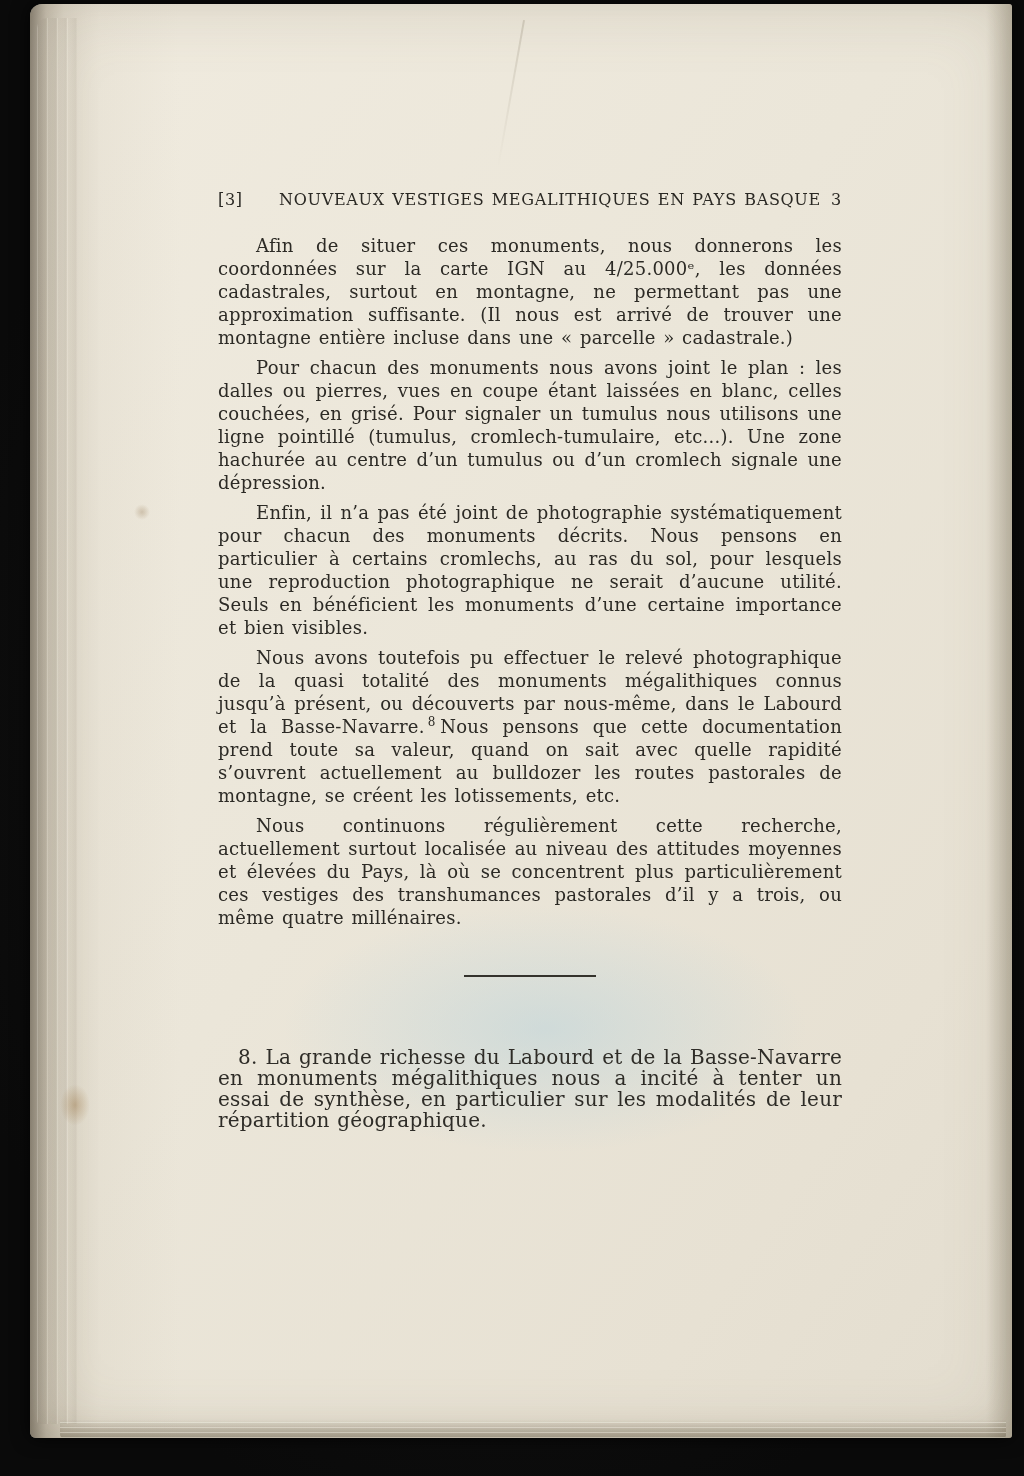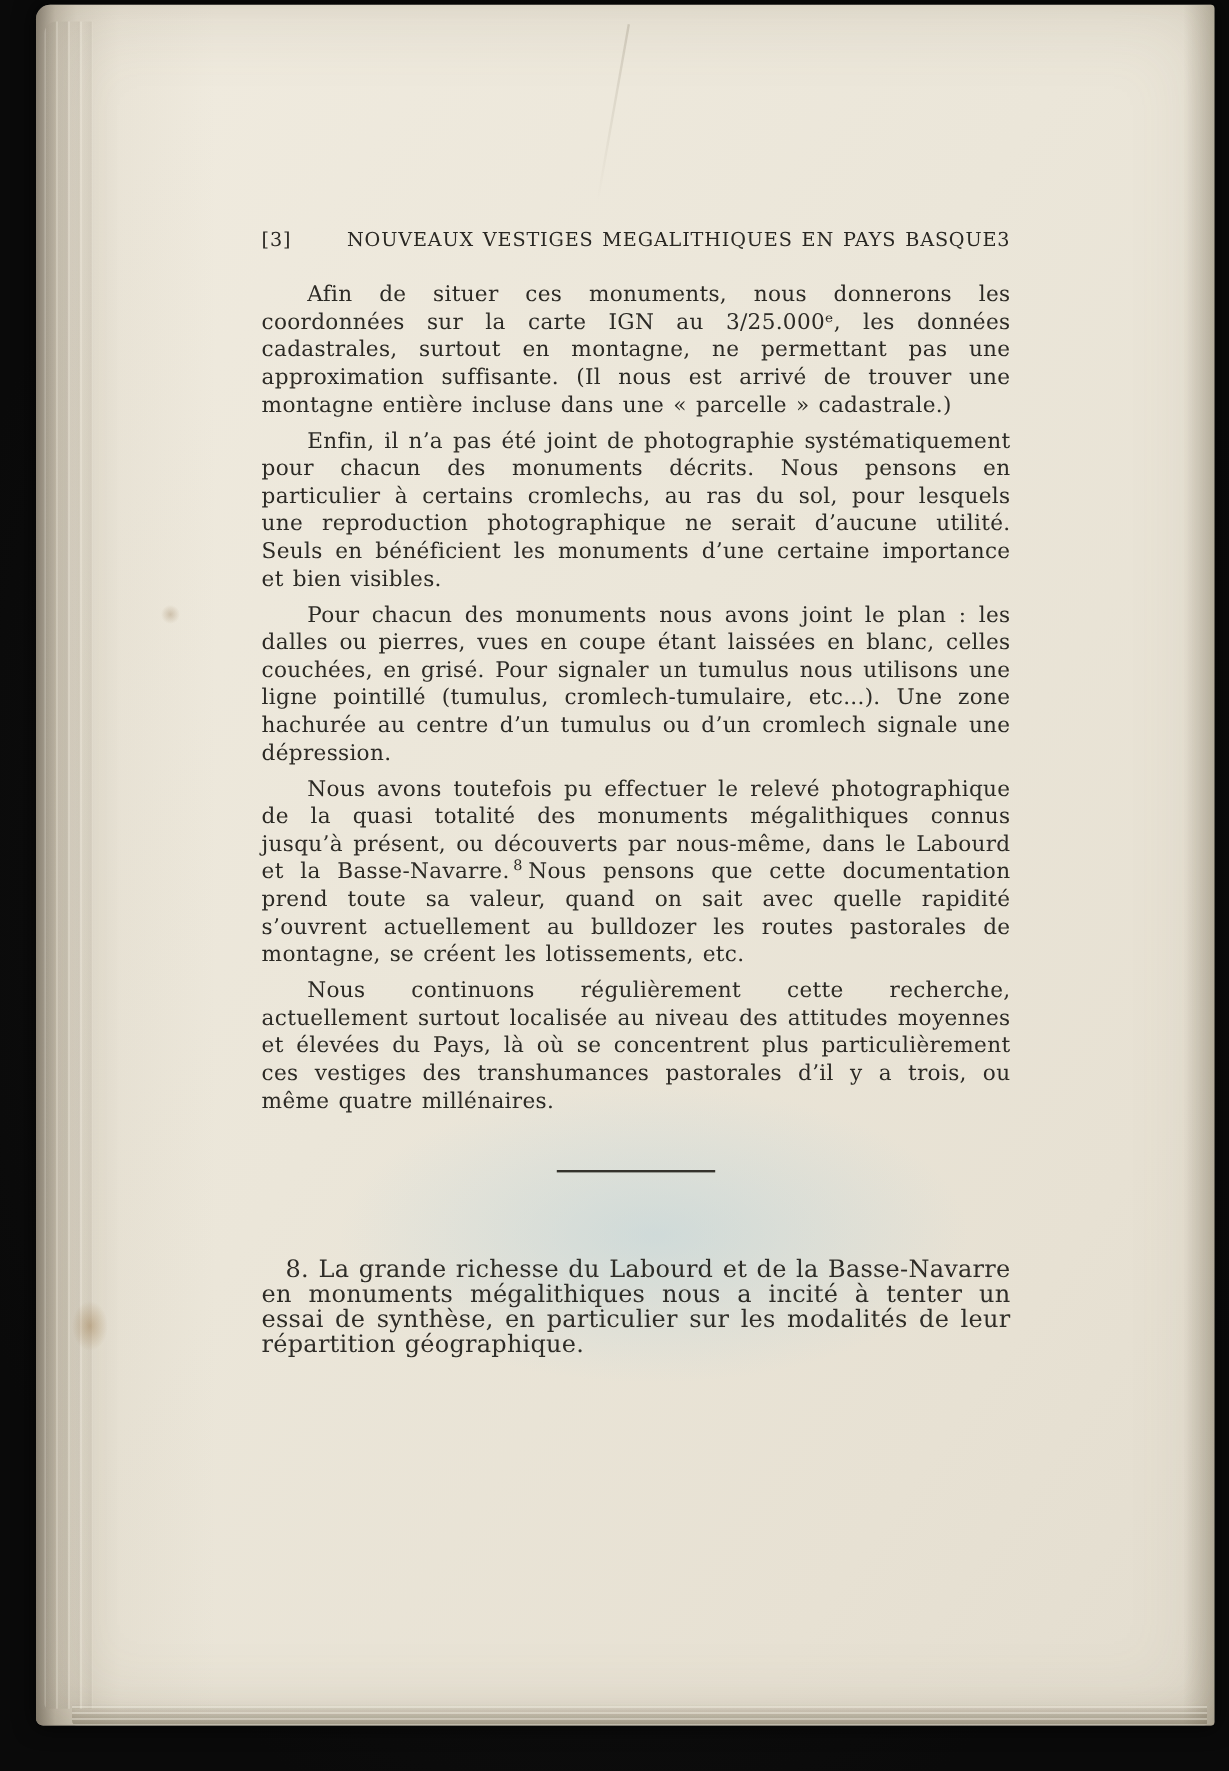--- a/index.html
+++ b/index.html
@@ -127,7 +127,7 @@
   }
   .running-header .hdr-title {
     flex: 1;
-    text-align: right;
+    text-align: center;
     padding-left: 26px;
   }
   .running-header .hdr-page {

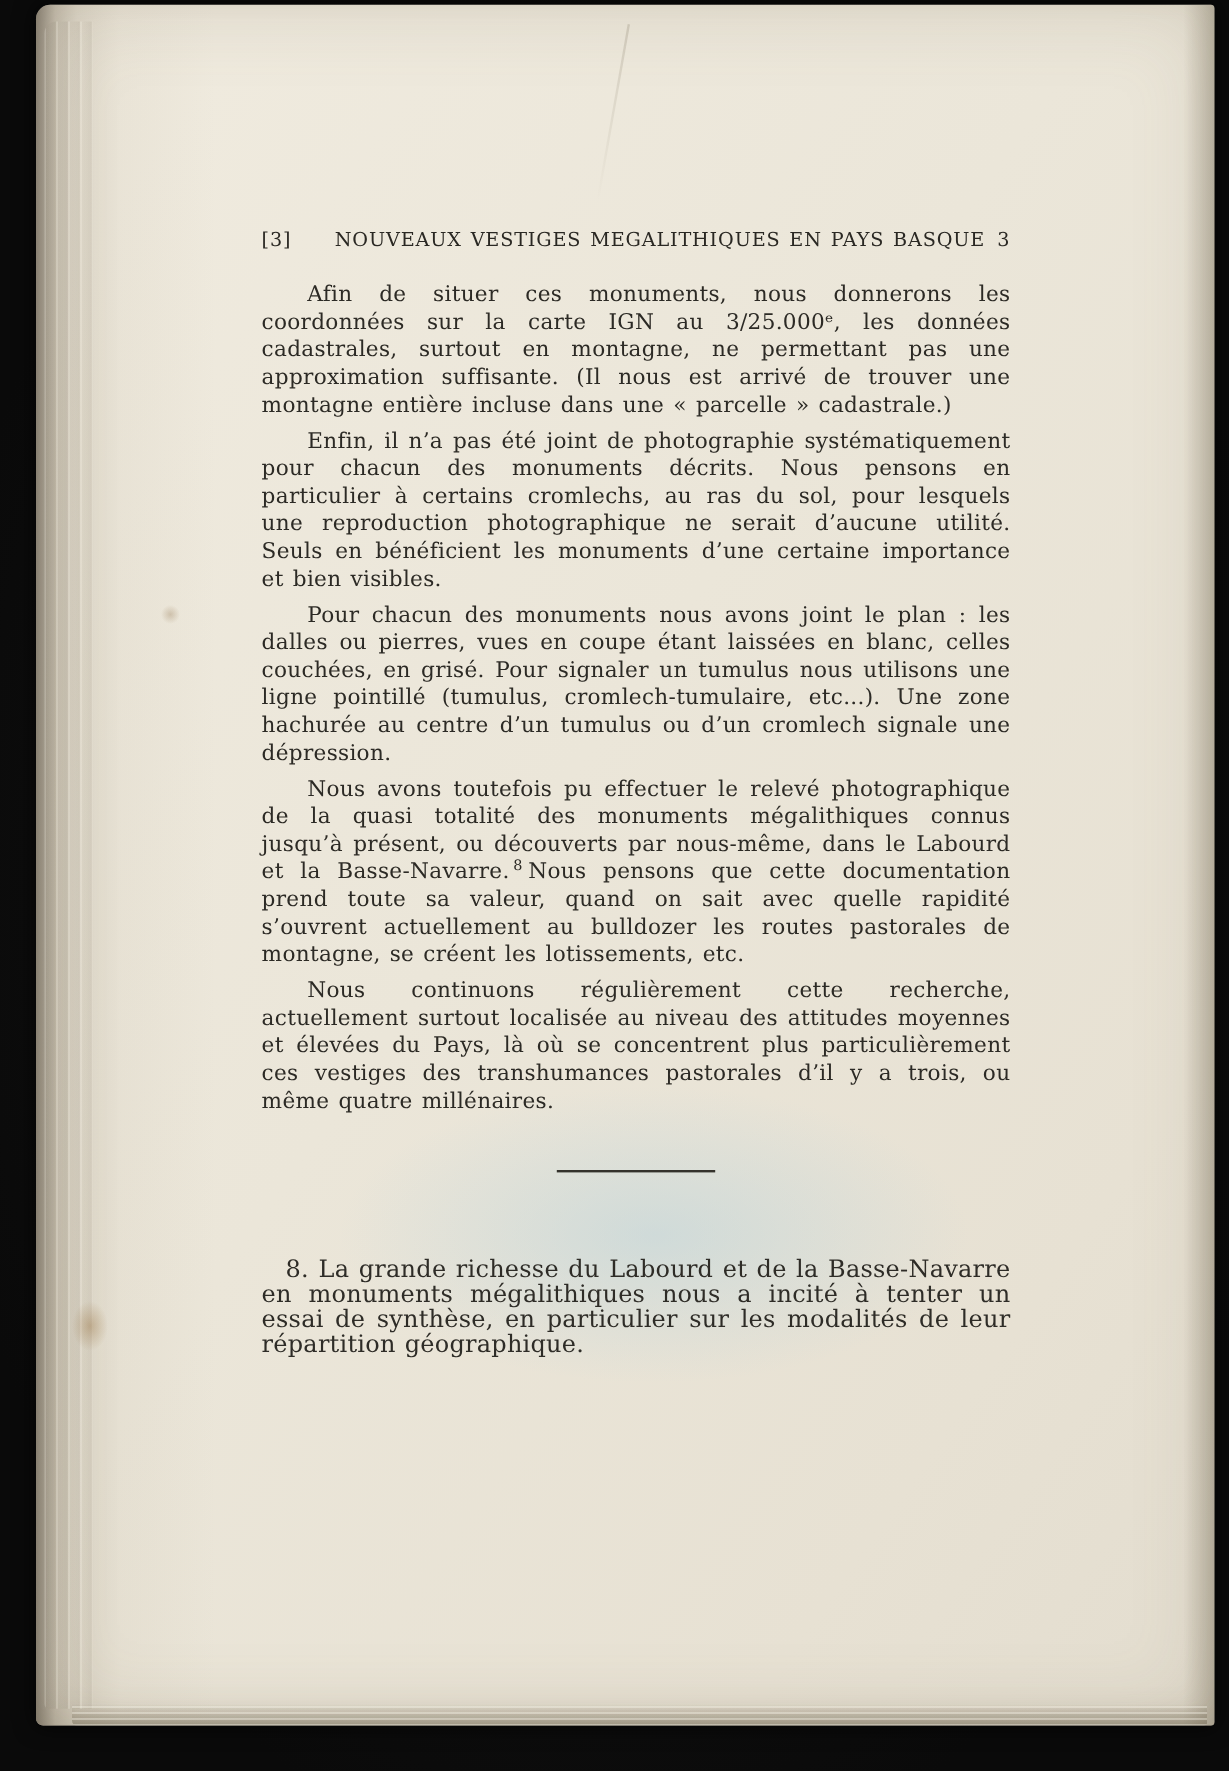--- a/index.html
+++ b/index.html
@@ -186,7 +186,7 @@
         <span class="hdr-page">3</span>
       </div>
 
-      <p class="para">Afin de situer ces monuments, nous donnerons les coordonnées sur la carte IGN au 3/25.000ᵉ, les données cadastrales, surtout en montagne, ne permettant pas une approximation suffisante. (Il nous est arrivé de trouver une montagne entière incluse dans une « parcelle » cadastrale.)</p>
+      <p class="para">Afin de situer ces monuments, nous donnerons les coordonnées sur la carte IGN au 4/25.000ᵉ, les données cadastrales, surtout en montagne, ne permettant pas une approximation suffisante. (Il nous est arrivé de trouver une montagne entière incluse dans une « parcelle » cadastrale.)</p>
       <p class="para">Enfin, il n’a pas été joint de photographie systématiquement pour chacun des monuments décrits. Nous pensons en particulier à certains cromlechs, au ras du sol, pour lesquels une reproduction photographique ne serait d’aucune utilité. Seuls en bénéficient les monuments d’une certaine importance et bien visibles.</p>
       <p class="para">Pour chacun des monuments nous avons joint le plan : les dalles ou pierres, vues en coupe étant laissées en blanc, celles couchées, en grisé. Pour signaler un tumulus nous utilisons une ligne pointillé (tumulus, cromlech-tumulaire, etc...). Une zone hachurée au centre d’un tumulus ou d’un cromlech signale une dépression.</p>
       <p class="para"><span>Nous avons toutefois pu effectuer le relevé photographique de la quasi totalité des monuments mégalithiques connus jusqu’à présent, ou découverts par nous-même, dans le Labourd et la Basse-Navarre.</span><sup class="fn-ref">8</sup><span>Nous pensons que cette documentation prend toute sa valeur, quand on sait avec quelle rapidité s’ouvrent actuellement au bulldozer les routes pastorales de montagne, se créent les lotissements, etc.</span></p>

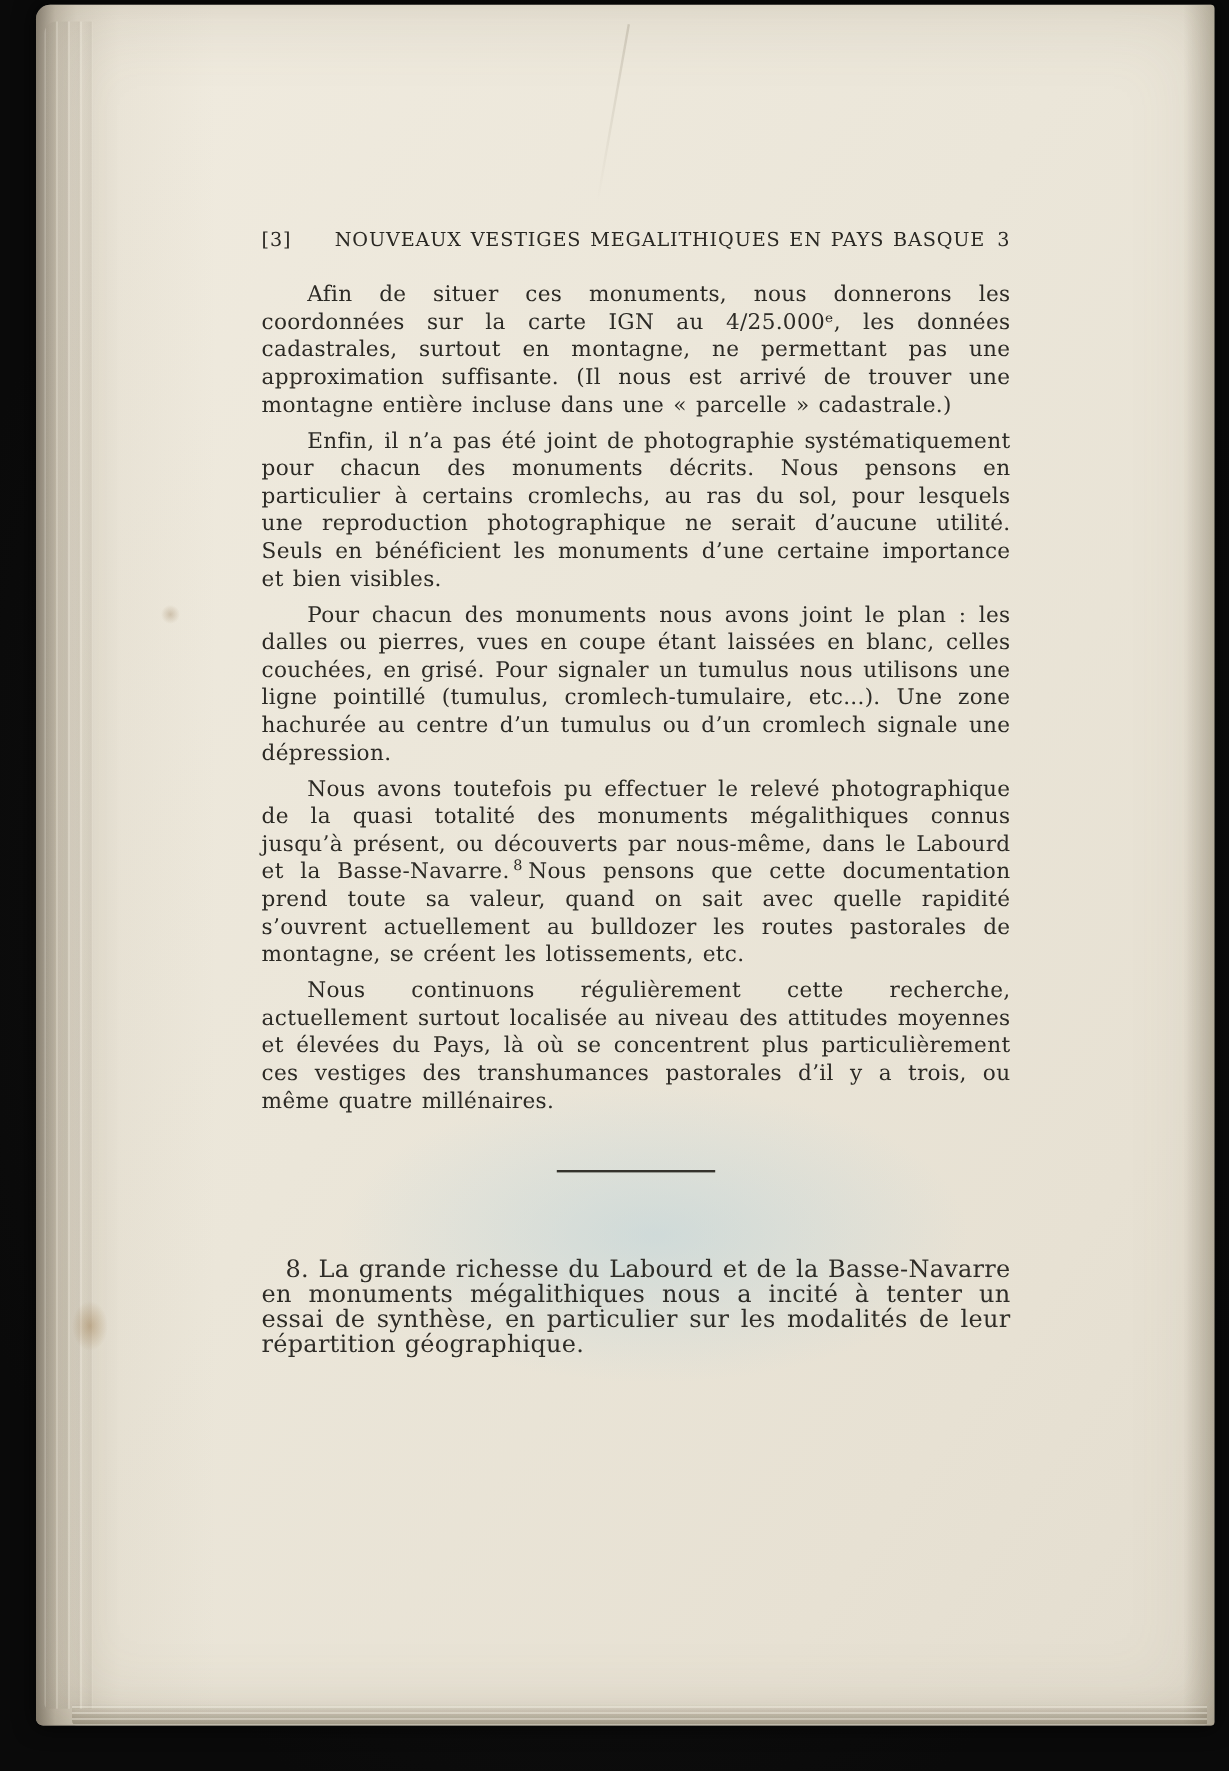--- a/index.html
+++ b/index.html
@@ -187,8 +187,8 @@
       </div>
 
       <p class="para">Afin de situer ces monuments, nous donnerons les coordonnées sur la carte IGN au 4/25.000ᵉ, les données cadastrales, surtout en montagne, ne permettant pas une approximation suffisante. (Il nous est arrivé de trouver une montagne entière incluse dans une « parcelle » cadastrale.)</p>
+      <p class="para">Pour chacun des monuments nous avons joint le plan : les dalles ou pierres, vues en coupe étant laissées en blanc, celles couchées, en grisé. Pour signaler un tumulus nous utilisons une ligne pointillé (tumulus, cromlech-tumulaire, etc...). Une zone hachurée au centre d’un tumulus ou d’un cromlech signale une dépression.</p>
       <p class="para">Enfin, il n’a pas été joint de photographie systématiquement pour chacun des monuments décrits. Nous pensons en particulier à certains cromlechs, au ras du sol, pour lesquels une reproduction photographique ne serait d’aucune utilité. Seuls en bénéficient les monuments d’une certaine importance et bien visibles.</p>
-      <p class="para">Pour chacun des monuments nous avons joint le plan : les dalles ou pierres, vues en coupe étant laissées en blanc, celles couchées, en grisé. Pour signaler un tumulus nous utilisons une ligne pointillé (tumulus, cromlech-tumulaire, etc...). Une zone hachurée au centre d’un tumulus ou d’un cromlech signale une dépression.</p>
       <p class="para"><span>Nous avons toutefois pu effectuer le relevé photographique de la quasi totalité des monuments mégalithiques connus jusqu’à présent, ou découverts par nous-même, dans le Labourd et la Basse-Navarre.</span><sup class="fn-ref">8</sup><span>Nous pensons que cette documentation prend toute sa valeur, quand on sait avec quelle rapidité s’ouvrent actuellement au bulldozer les routes pastorales de montagne, se créent les lotissements, etc.</span></p>
       <p class="para">Nous continuons régulièrement cette recherche, actuellement surtout localisée au niveau des attitudes moyennes et élevées du Pays, là où se concentrent plus particulièrement ces vestiges des transhumances pastorales d’il y a trois, ou même quatre millénaires.</p>
 

